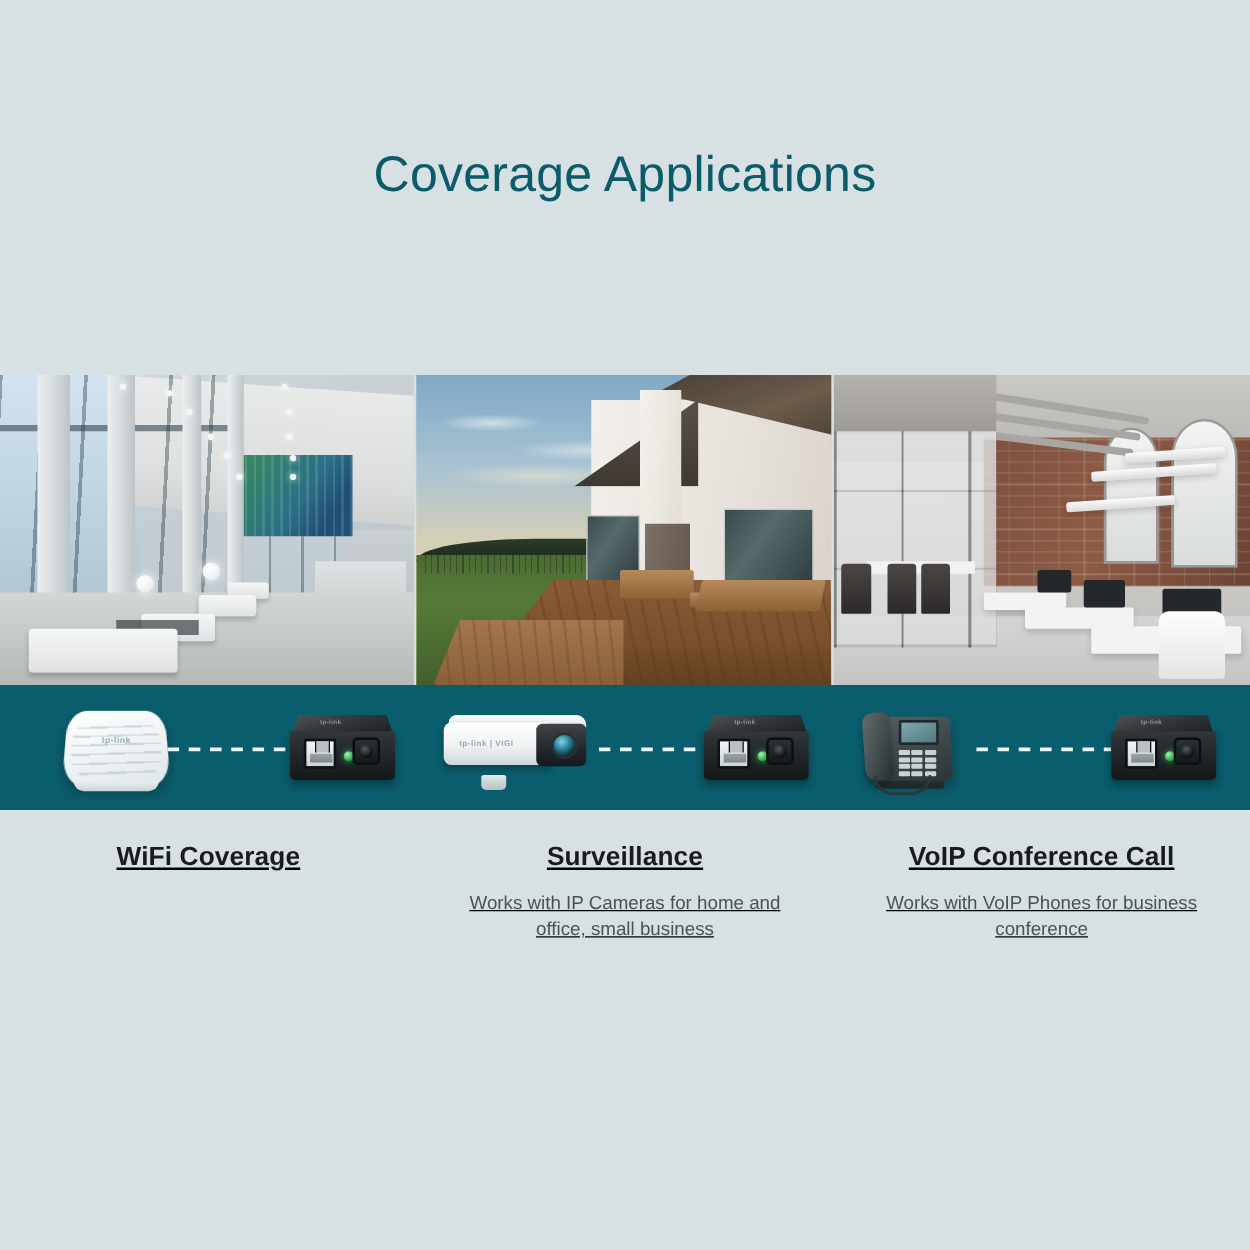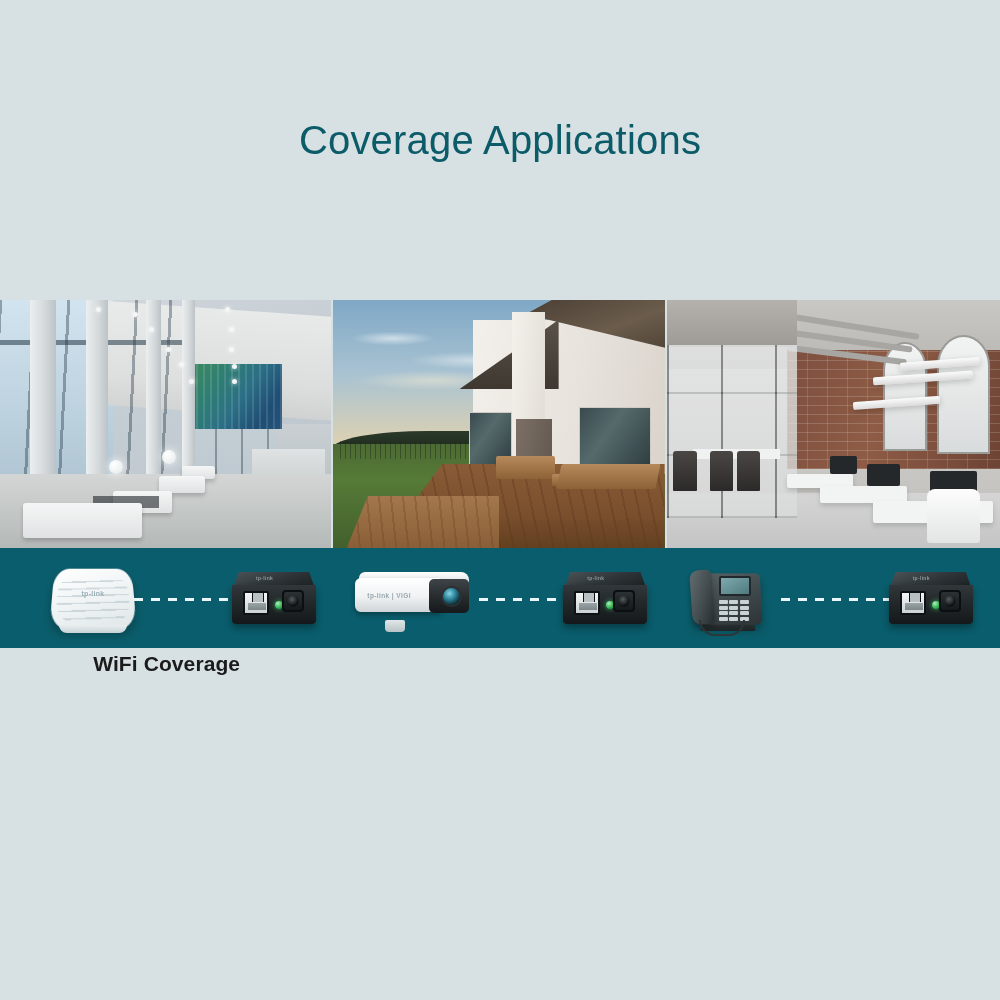--- a/index.html
+++ b/index.html
@@ -455,9 +455,10 @@
   
   .captions {
     position: absolute;
-    top: 652px; left: 0;
+    top: 674px; left: 0;
     width: 1000px;
     display: flex;
+    text-decoration: underline;
   }
   .caption-cell {
     width: 333.33px;

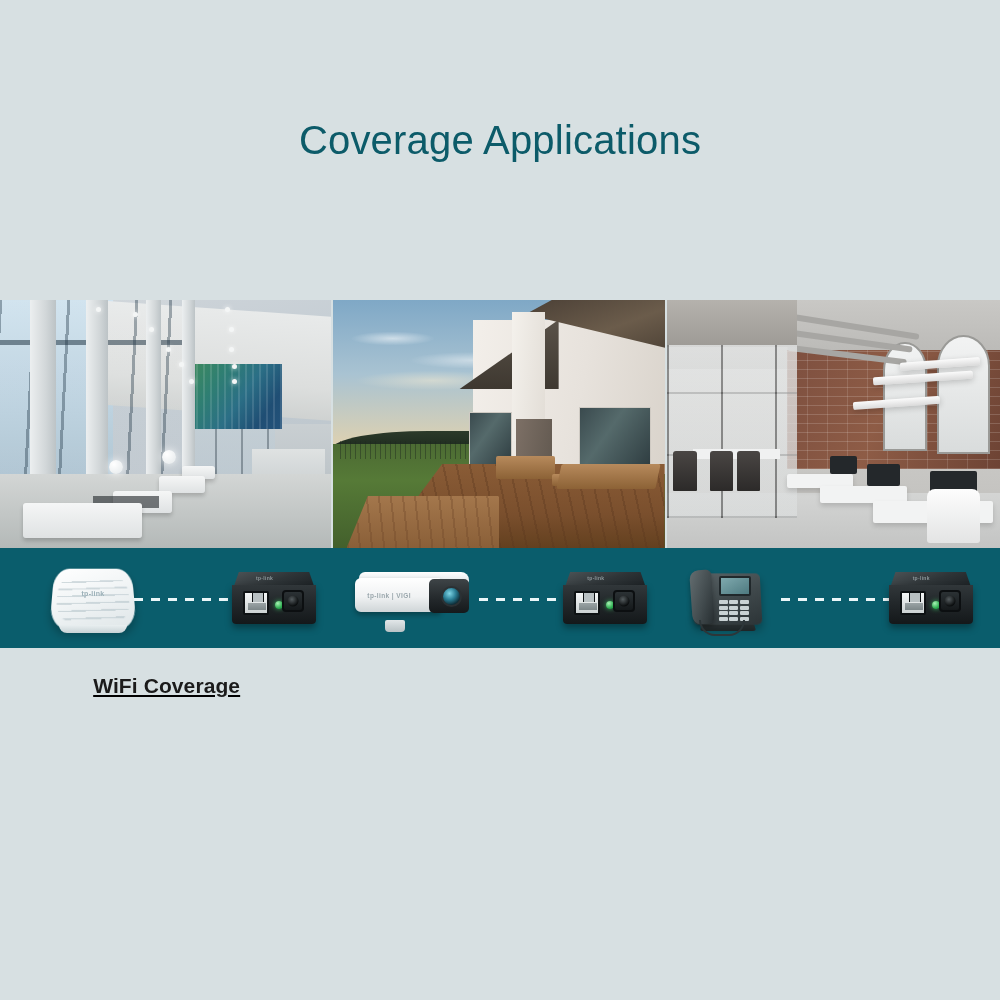--- a/index.html
+++ b/index.html
@@ -645,6 +645,10 @@
   <div class="caption-cell">
     <div class="caption-title">WiFi Coverage</div>
   </div>
+  <div class="caption-cell">
+    <div class="caption-title">Surveillance</div>
+    <div class="caption-desc">Works with IP Cameras for home and office, small business</div>
+  </div>
 </div>
 
 </body></html>

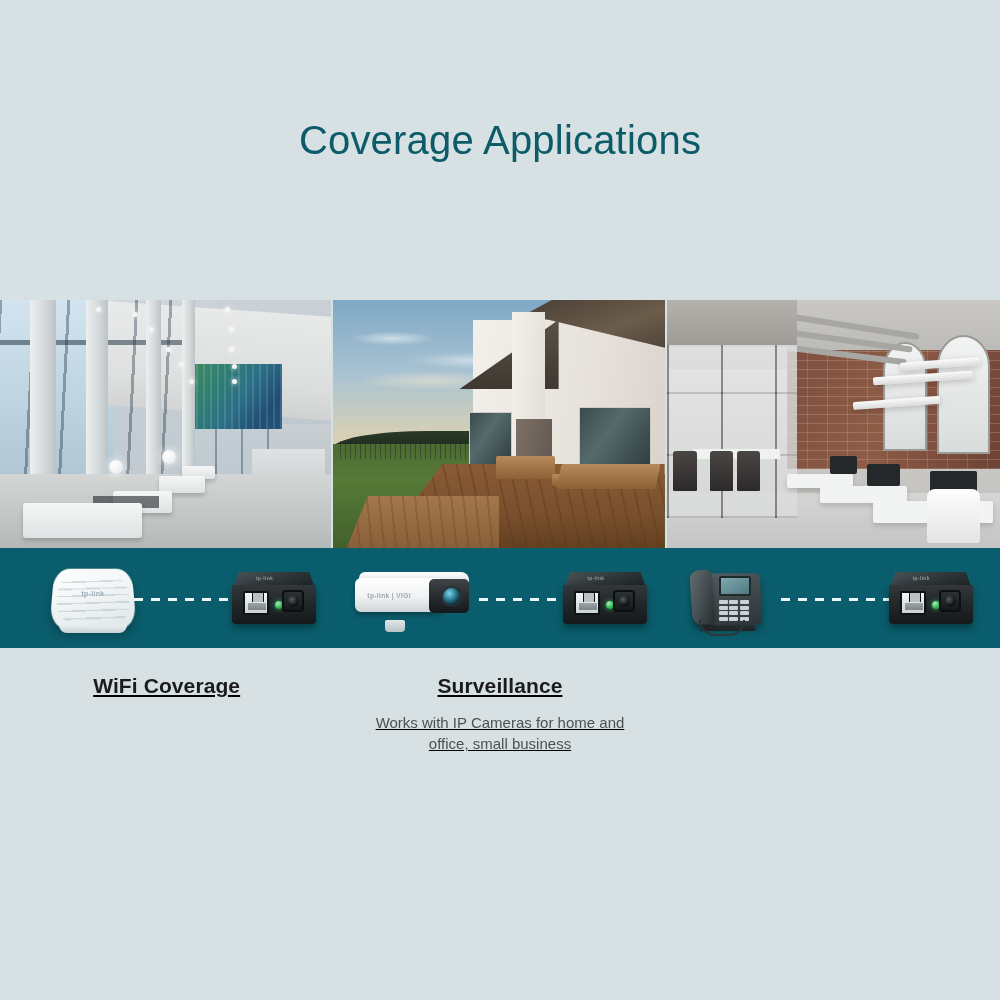--- a/index.html
+++ b/index.html
@@ -649,6 +649,10 @@
     <div class="caption-title">Surveillance</div>
     <div class="caption-desc">Works with IP Cameras for home and office, small business</div>
   </div>
+  <div class="caption-cell">
+    <div class="caption-title">VoIP Conference Call</div>
+    <div class="caption-desc">Works with VoIP Phones for business conference</div>
+  </div>
 </div>
 
 </body></html>

